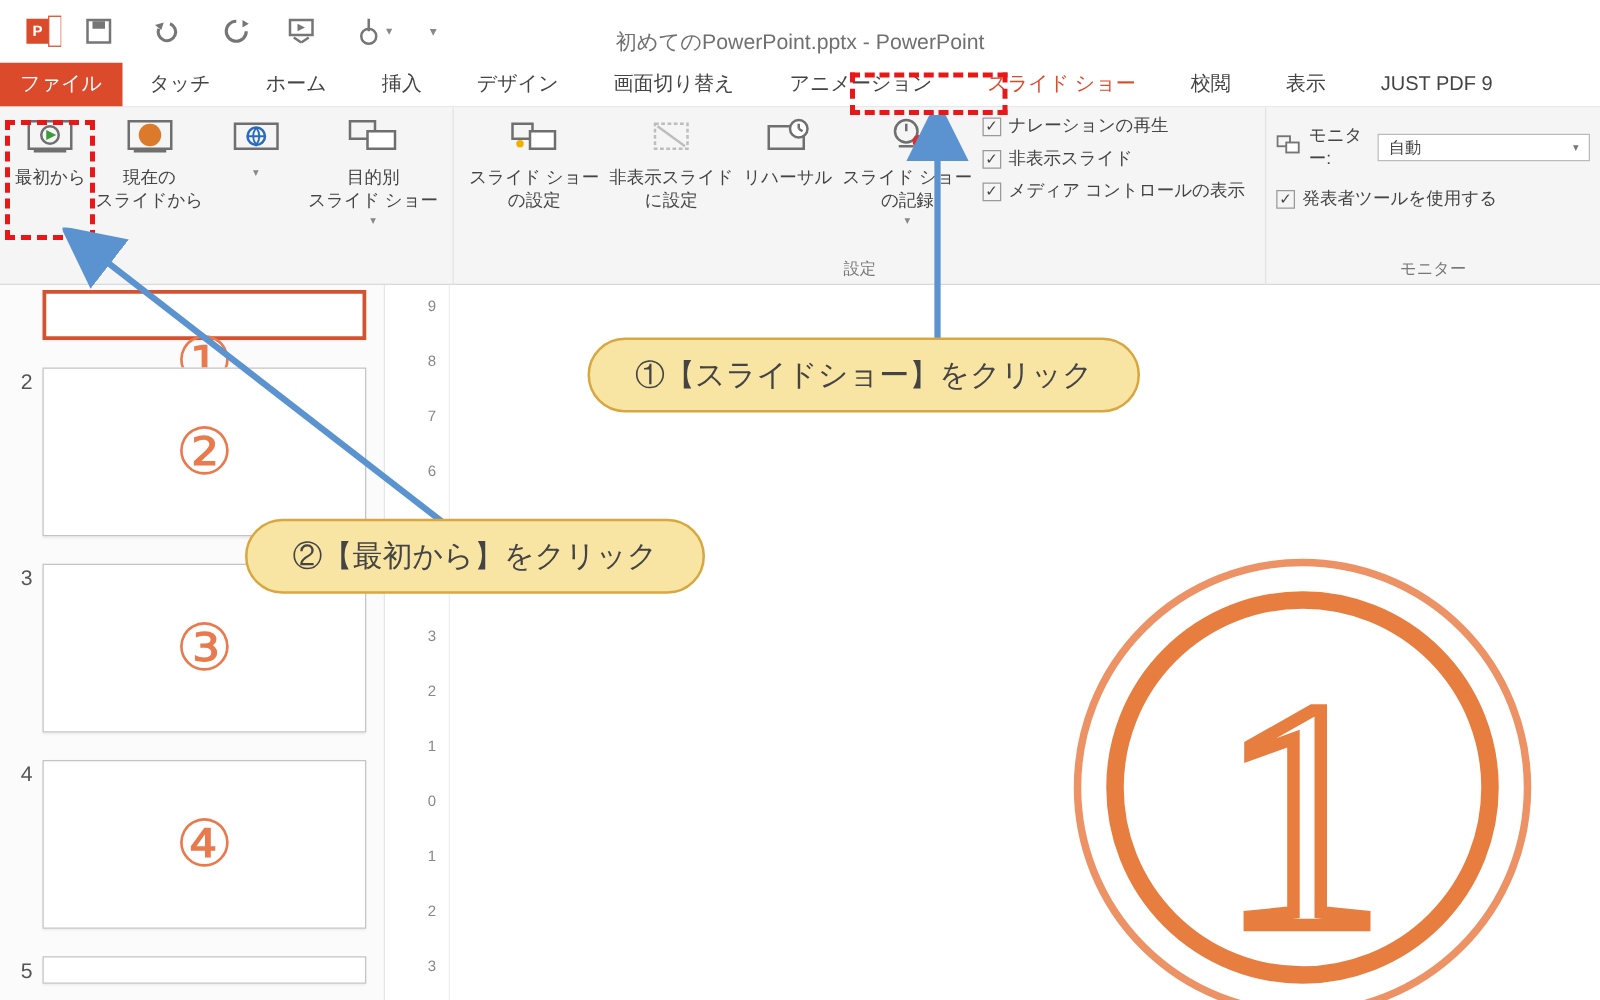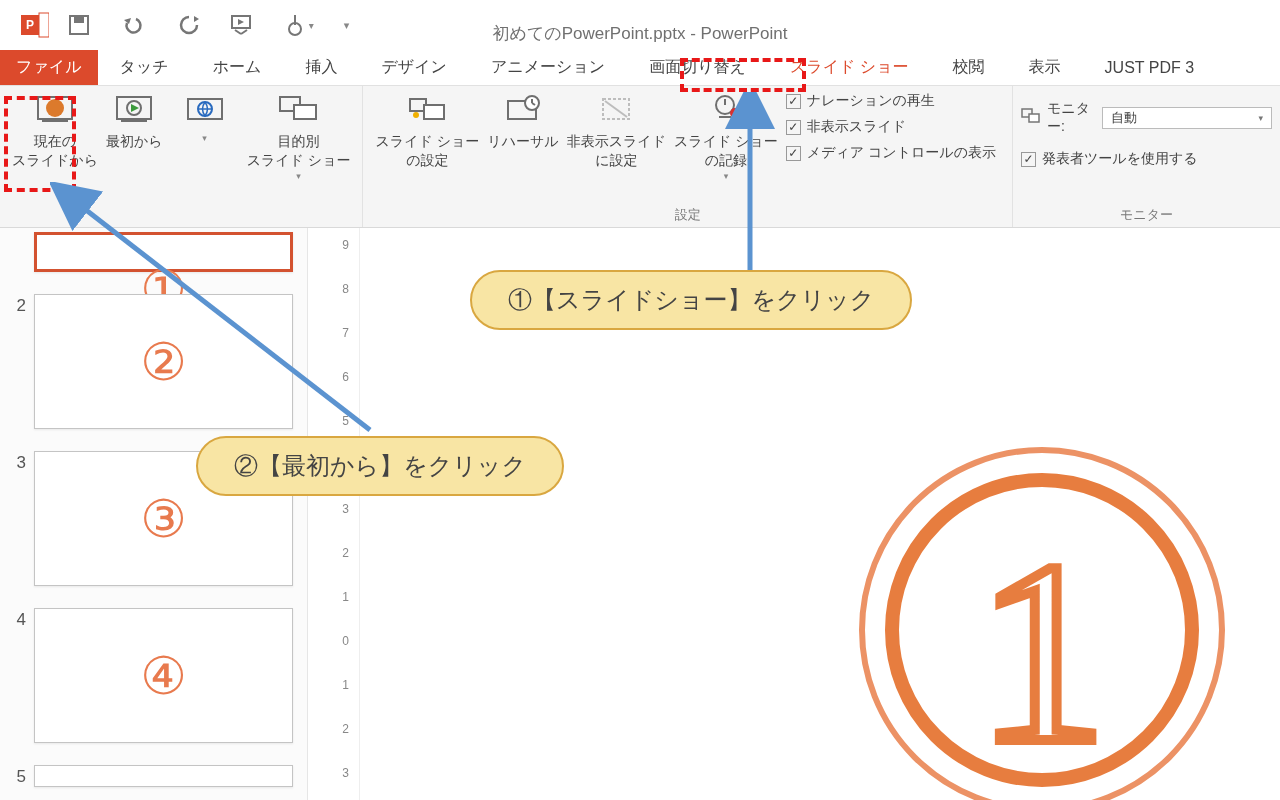--- a/index.html
+++ b/index.html
@@ -116,8 +116,8 @@
   <div class="tab">ホーム</div>
   <div class="tab">挿入</div>
   <div class="tab">デザイン</div>
+  <div class="tab">画面切り替え</div>
   <div class="tab">アニメーション</div>
-  <div class="tab">画面切り替え</div>
   <div class="tab active">スライド ショー</div>
   <div class="tab">校閲</div>
   <div class="tab">表示</div>

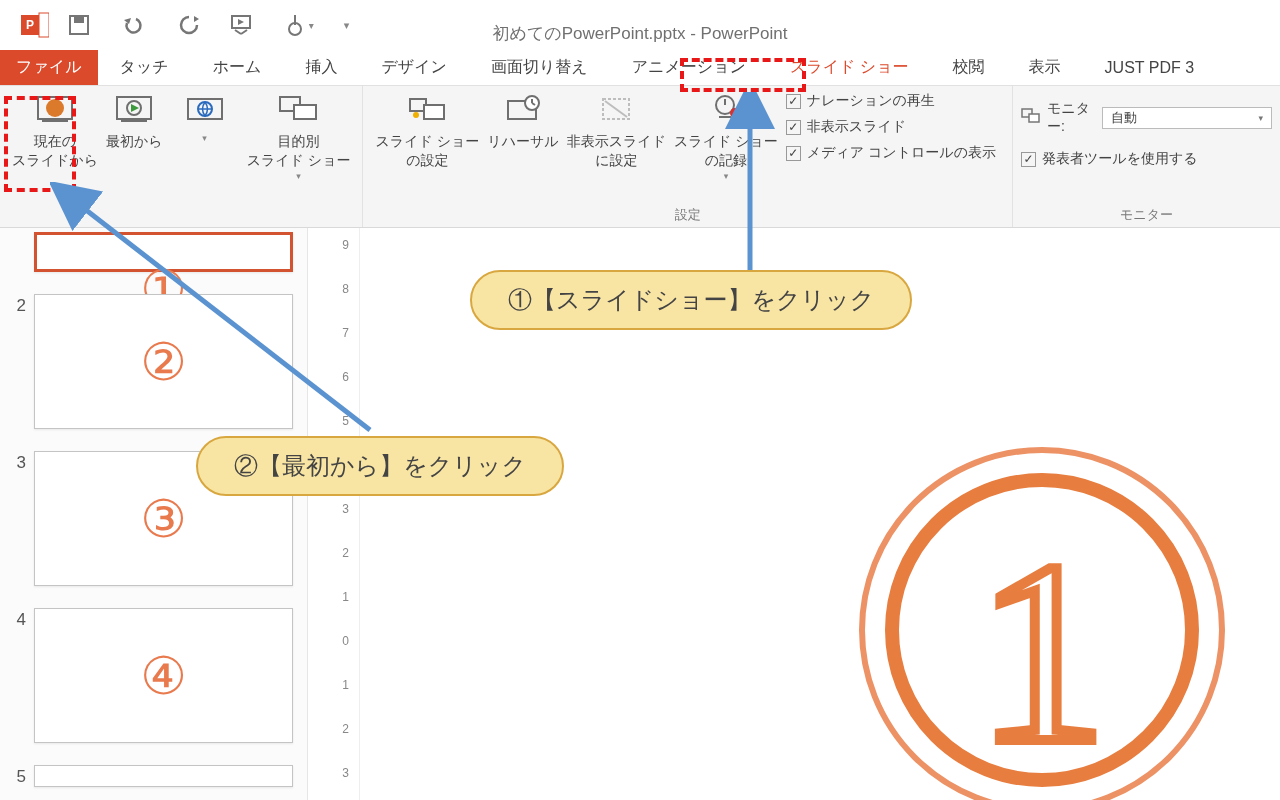--- a/index.html
+++ b/index.html
@@ -121,7 +121,7 @@
   <div class="tab active">スライド ショー</div>
   <div class="tab">校閲</div>
   <div class="tab">表示</div>
-  <div class="tab">JUST PDF 3</div>
+  <div class="tab">JUST PDF 9</div>
 </div>
 
 <div class="ribbon">

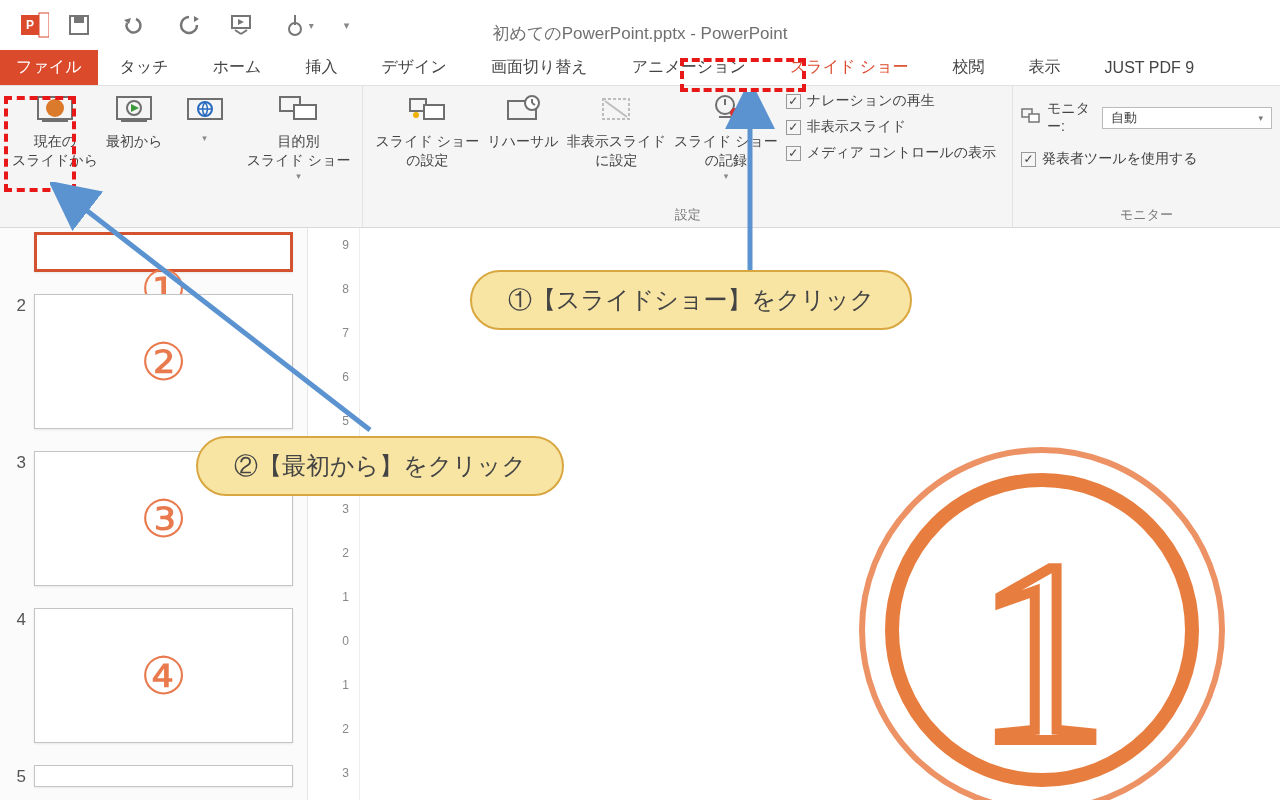--- a/index.html
+++ b/index.html
@@ -132,23 +132,23 @@
         <span class="ic">
             <svg width="42" height="36">
               <rect x="4" y="4" width="34" height="22" fill="none" stroke="#6f6f6f" stroke-width="2"></rect>
-              <circle cx="21" cy="15" r="9" fill="#dc7a2c"></circle>
-              <line x1="8" y1="28" x2="34" y2="28" stroke="#6f6f6f" stroke-width="2"></line>
-            </svg>
-          </span>
-        <span class="lbl">現在の
-スライドから</span>
-      </div>
-      <div class="btn">
-        <span class="ic">
-            <svg width="42" height="36">
-              <rect x="4" y="4" width="34" height="22" fill="none" stroke="#6f6f6f" stroke-width="2"></rect>
               <circle cx="21" cy="15" r="7" fill="none" stroke="#6f6f6f" stroke-width="2"></circle>
               <path d="M18 11 L26 15 L18 19 Z" fill="#3c9a3c"></path>
               <line x1="8" y1="28" x2="34" y2="28" stroke="#6f6f6f" stroke-width="2"></line>
             </svg>
           </span>
         <span class="lbl">最初から</span>
+      </div>
+      <div class="btn">
+        <span class="ic">
+            <svg width="42" height="36">
+              <rect x="4" y="4" width="34" height="22" fill="none" stroke="#6f6f6f" stroke-width="2"></rect>
+              <circle cx="21" cy="15" r="9" fill="#dc7a2c"></circle>
+              <line x1="8" y1="28" x2="34" y2="28" stroke="#6f6f6f" stroke-width="2"></line>
+            </svg>
+          </span>
+        <span class="lbl">現在の
+スライドから</span>
       </div>
       <div class="btn lg">
         <span class="ic">

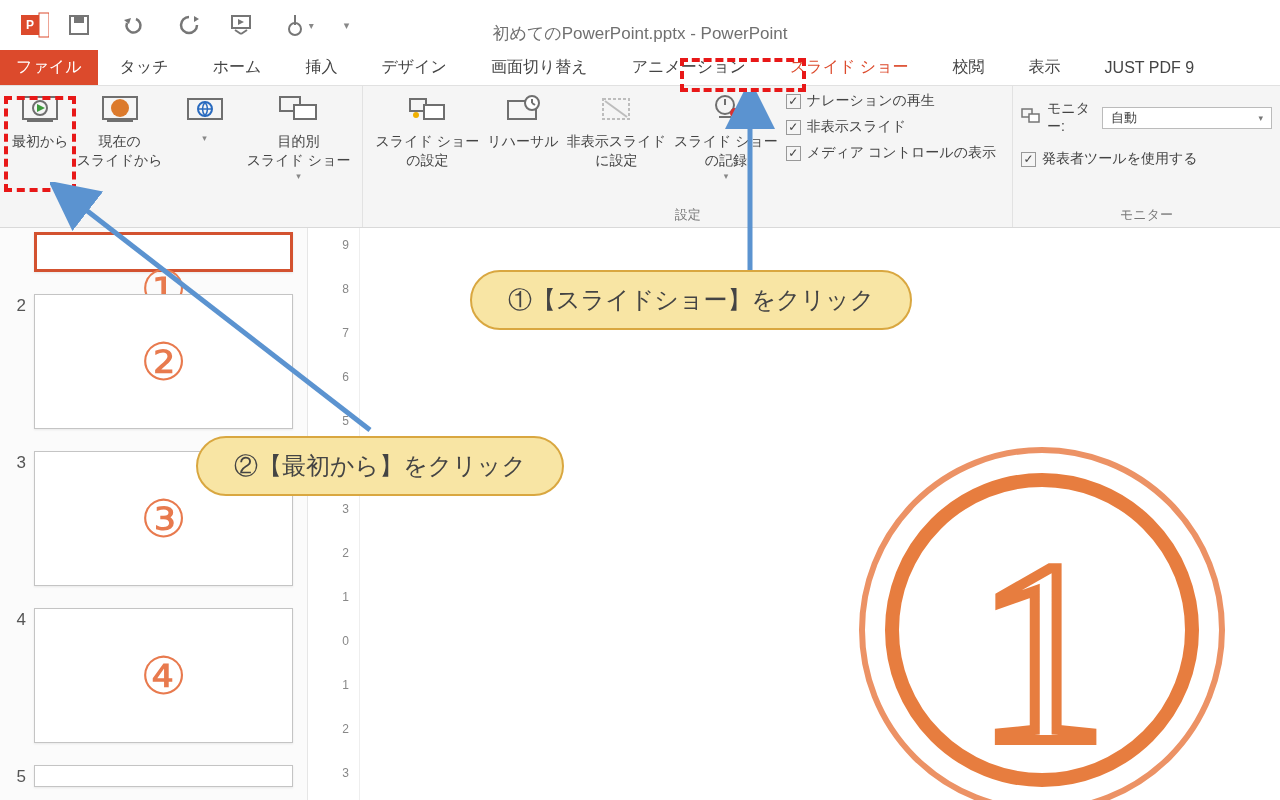--- a/index.html
+++ b/index.html
@@ -191,6 +191,16 @@
       <div class="btn">
         <span class="ic">
             <svg width="42" height="36">
+              <rect x="8" y="6" width="26" height="20" fill="none" stroke="#bdbdbd" stroke-width="2" stroke-dasharray="3 2"></rect>
+              <line x1="10" y1="8" x2="32" y2="24" stroke="#bdbdbd" stroke-width="2"></line>
+            </svg>
+          </span>
+        <span class="lbl">非表示スライド
+に設定</span>
+      </div>
+      <div class="btn">
+        <span class="ic">
+            <svg width="42" height="36">
               <rect x="6" y="8" width="28" height="18" fill="none" stroke="#6f6f6f" stroke-width="2"></rect>
               <circle cx="30" cy="10" r="7" fill="#fff" stroke="#6f6f6f" stroke-width="2"></circle>
               <line x1="30" y1="6" x2="30" y2="10" stroke="#6f6f6f" stroke-width="2"></line>
@@ -198,16 +208,6 @@
             </svg>
           </span>
         <span class="lbl">リハーサル</span>
-      </div>
-      <div class="btn">
-        <span class="ic">
-            <svg width="42" height="36">
-              <rect x="8" y="6" width="26" height="20" fill="none" stroke="#bdbdbd" stroke-width="2" stroke-dasharray="3 2"></rect>
-              <line x1="10" y1="8" x2="32" y2="24" stroke="#bdbdbd" stroke-width="2"></line>
-            </svg>
-          </span>
-        <span class="lbl">非表示スライド
-に設定</span>
       </div>
       <div class="btn">
         <span class="ic">

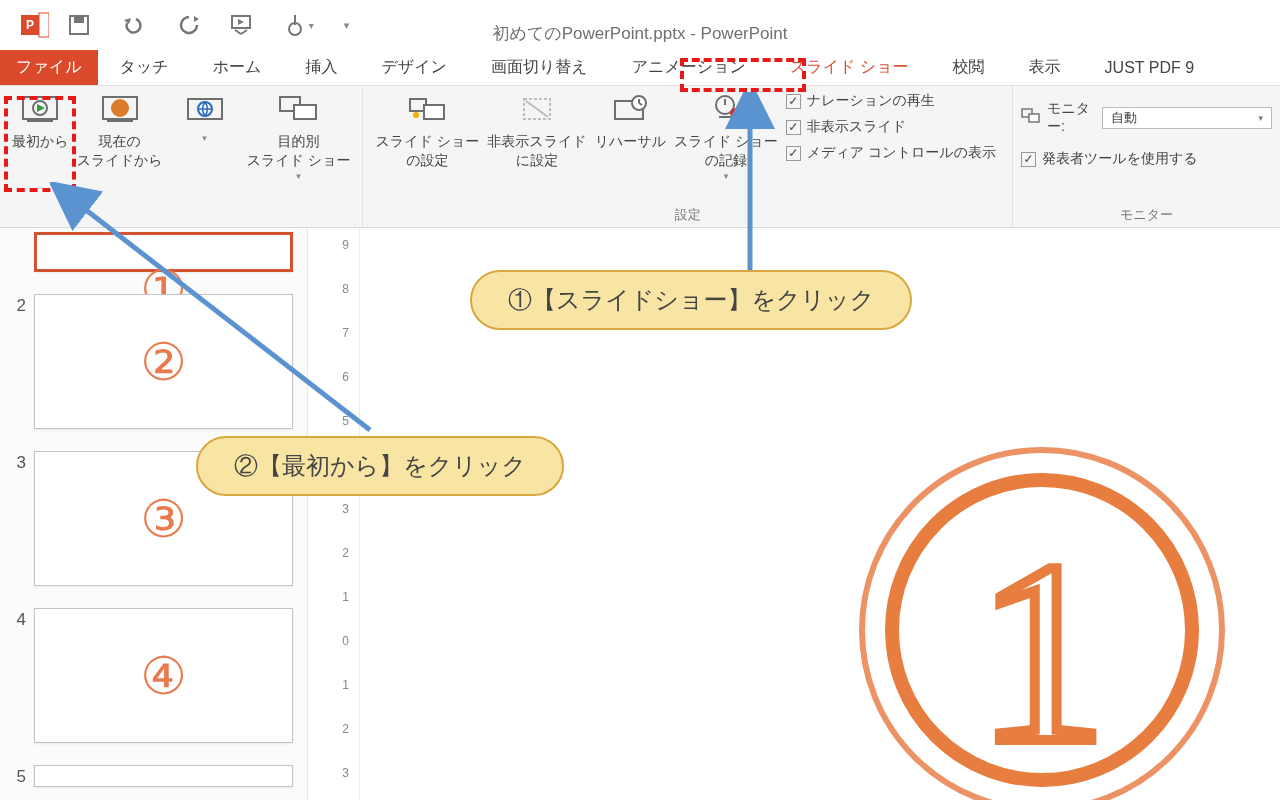--- a/index.html
+++ b/index.html
@@ -343,6 +343,6 @@
 </svg>
 
 <div class="callout" style="left:470px;top:270px">①【スライドショー】をクリック</div>
-<div class="callout" style="left:196px;top:436px">②【最初から】をクリック</div>
+<div class="callout" style="left:196px;top:415px">②【最初から】をクリック</div>
 
 </body></html>

